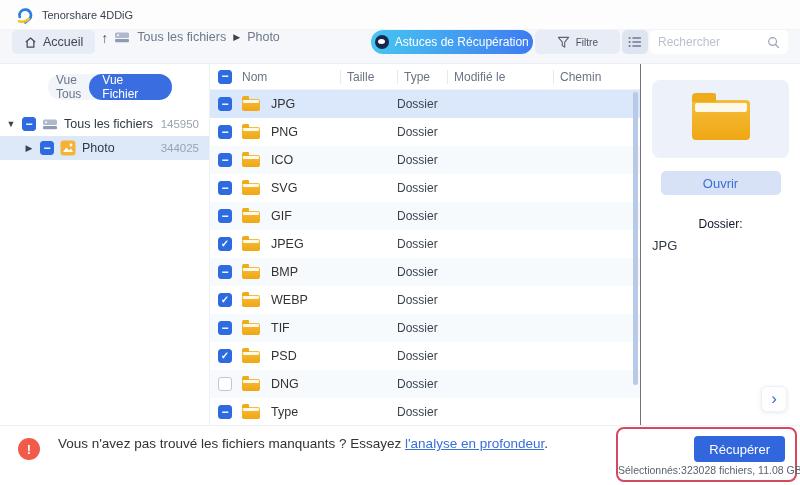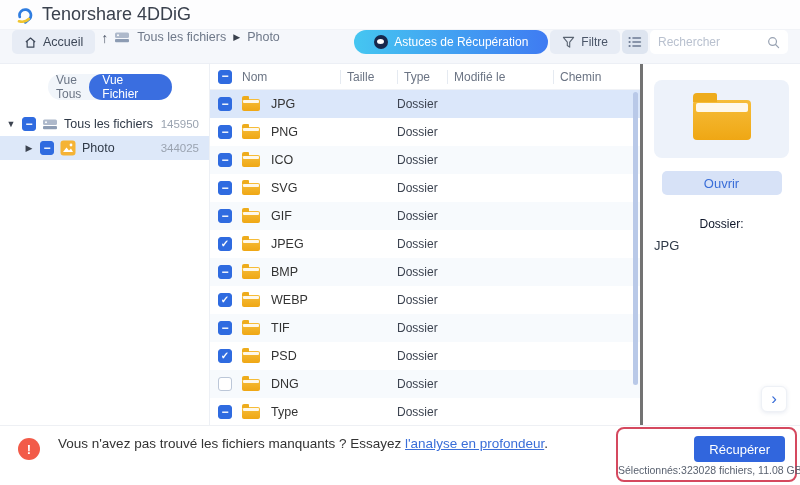--- a/index.html
+++ b/index.html
@@ -10,7 +10,7 @@
   
   .titlebar { height:30px; flex:none; display:flex; align-items:center; padding-left:15px; gap:8px;
               background:#fdfdfe; border-bottom:1px solid #f1f3f7; }
-  .titlebar .app-title { font-size:18px; color:#3a414d; }
+  .titlebar .app-title { font-size:11px; color:#3a414d; }
 
   
   .navbar { height:34px; flex:none; display:flex; align-items:flex-start; gap:2px; padding:0 12px;

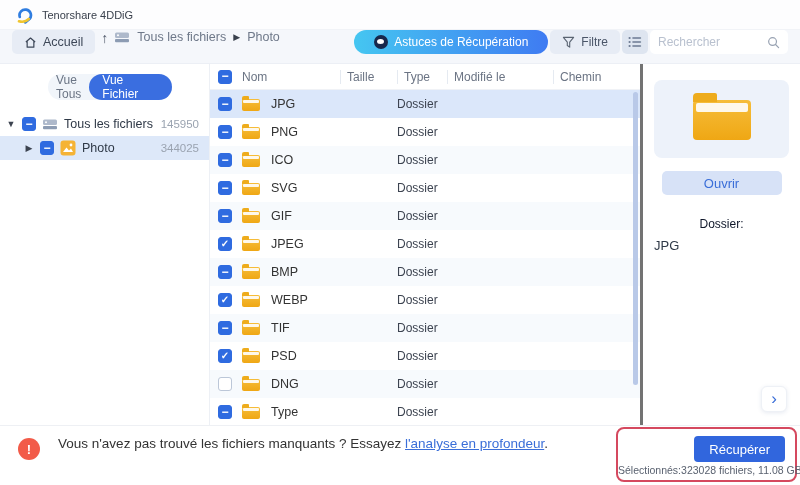--- a/index.html
+++ b/index.html
@@ -24,7 +24,7 @@
   .crumb-sep { font-size:9px; color:#3a414d; }
   .nav-spacer { flex:1; }
   .tips-btn { background:linear-gradient(90deg,#45c6f1,#3f7bf2); color:#fff; font-size:12px;
-              padding:0 20px; border-radius:12px; }
+              padding:0 4px; border-radius:12px; }
   .tips-ico { position:relative; width:14px; height:14px; border-radius:50%; background:#17284d; flex:none; }
   .tips-ico::after { content:""; position:absolute; left:3px; top:4px; width:7px; height:5px;
                      border-radius:50%; background:#fff; }

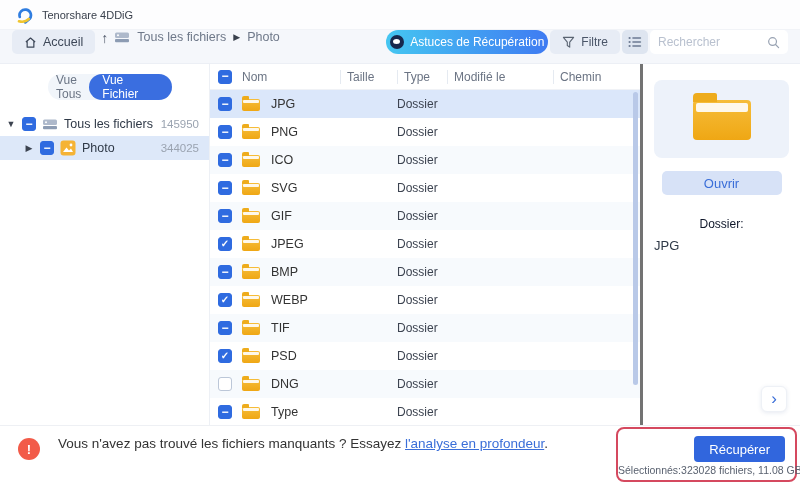--- a/index.html
+++ b/index.html
@@ -28,7 +28,7 @@
   .tips-ico { position:relative; width:14px; height:14px; border-radius:50%; background:#17284d; flex:none; }
   .tips-ico::after { content:""; position:absolute; left:3px; top:4px; width:7px; height:5px;
                      border-radius:50%; background:#fff; }
-  .filter-btn { background:#e7ecf5; color:#4a5568; font-size:12px; padding:0 12px; }
+  .filter-btn { background:#e7ecf5; color:#4a5568; font-size:10px; padding:0 22px; }
   .listview-btn { background:#dee5f0; width:26px; padding:0; }
   .search-box { display:flex; align-items:center; background:#fff; border-radius:5px; height:24px;
                 width:138px; padding:0 8px; }

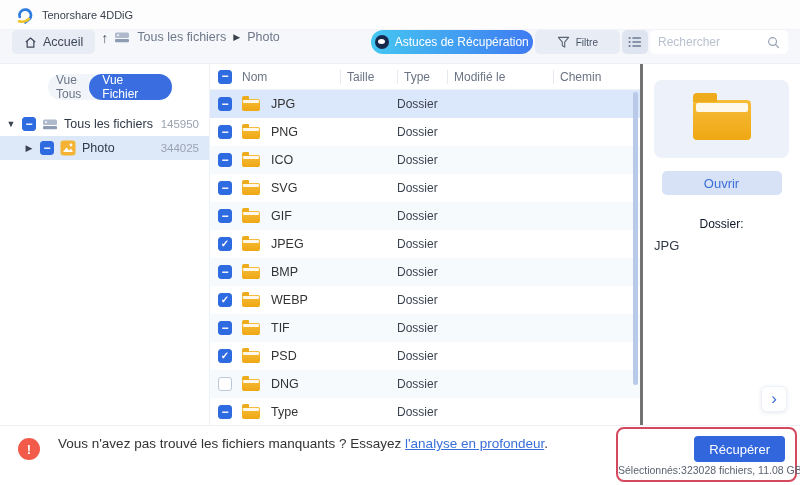--- a/index.html
+++ b/index.html
@@ -90,7 +90,7 @@
              background:#b9c9e8; border-radius:3px; cursor:pointer; }
 
   
-  .rightpanel { width:160px; flex:none; border-left:3px solid #737373; position:relative; padding:16px 11px 0; }
+  .rightpanel { width:160px; flex:none; border-left:1px solid #737373; position:relative; padding:16px 11px 0; }
   .preview-card { height:78px; background:#edf2fa; border-radius:8px; display:flex; align-items:center;
                   justify-content:center; }
   .open-btn { display:block; width:120px; height:24px; margin:13px auto 0; background:#d7e2f7;

